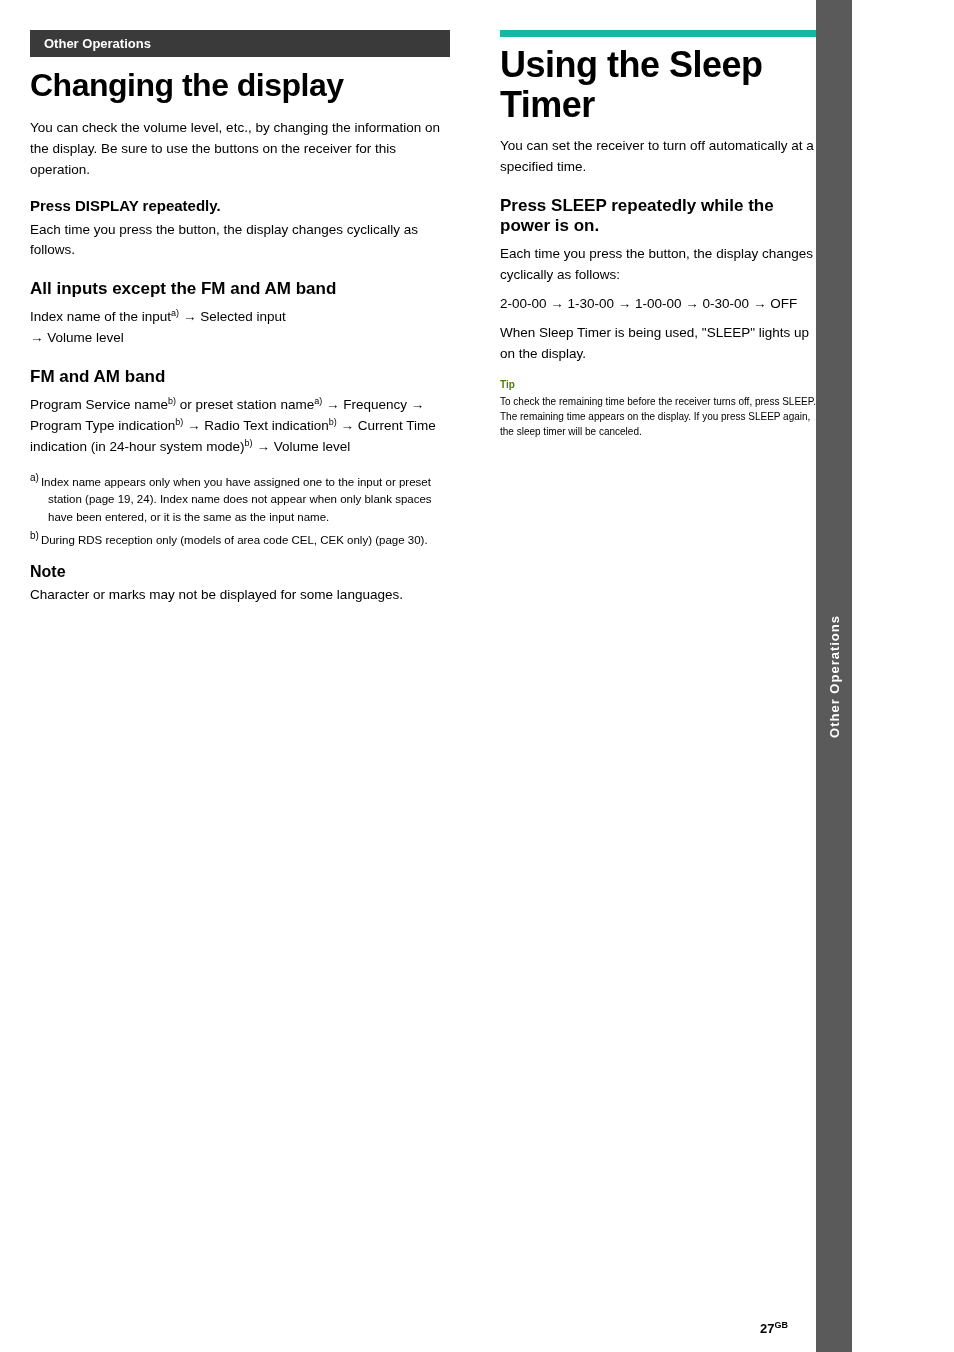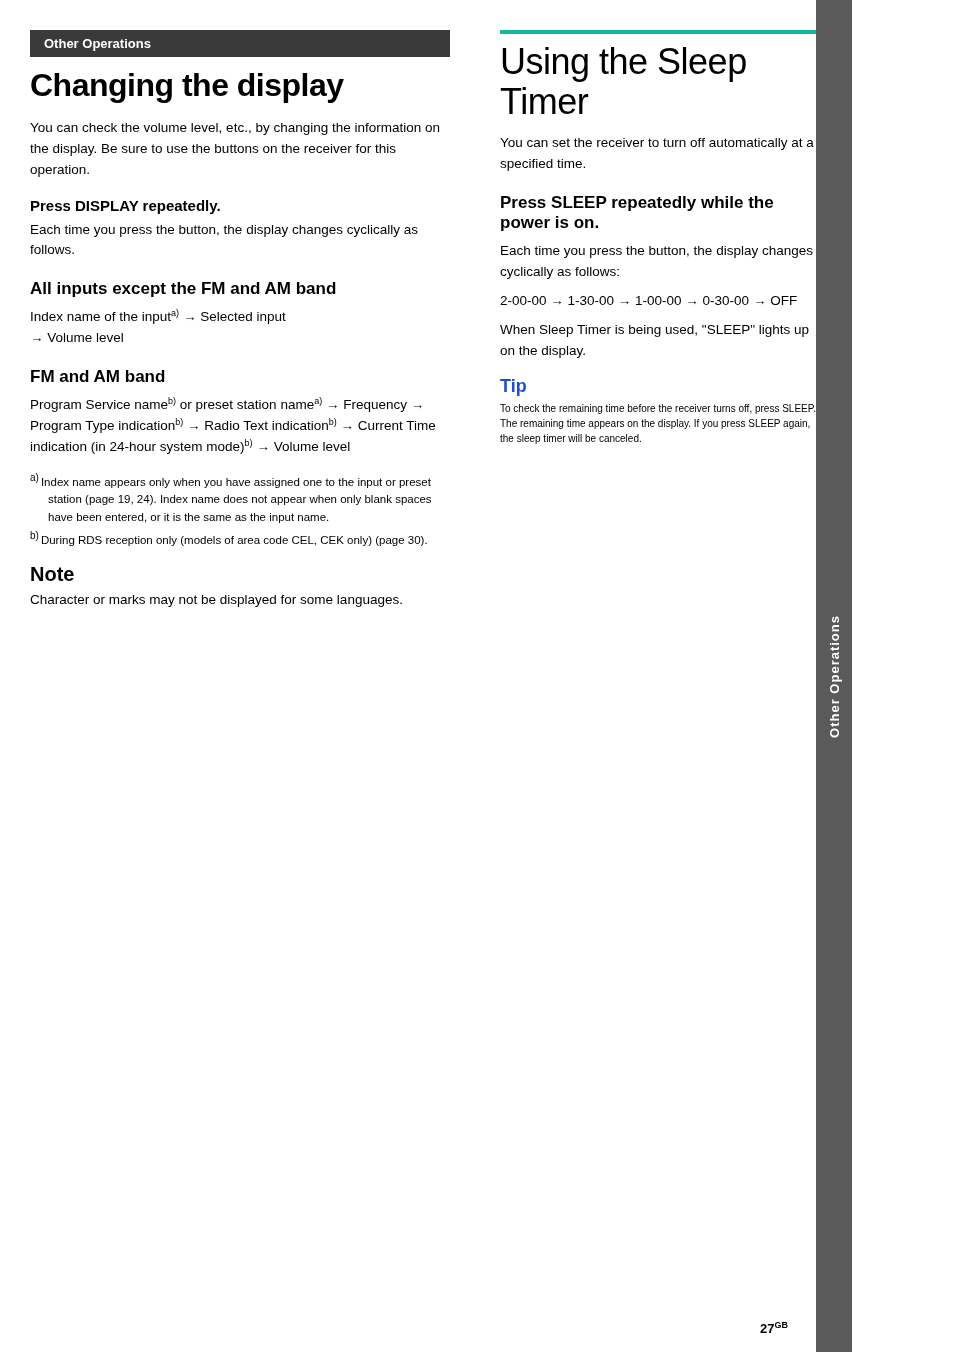--- a/index.html
+++ b/index.html
@@ -63,11 +63,11 @@
 
     .right-main-title {
       font-size: 36px;
-      font-weight: normal;
+      font-weight: bold;
       margin-bottom: 12px;
       line-height: 1.1;
       letter-spacing: -0.5px;
-      border-top: 4px solid #14b8a6;
+      border-top: 7px solid #14b8a6;
       padding-top: 8px;
     }
 

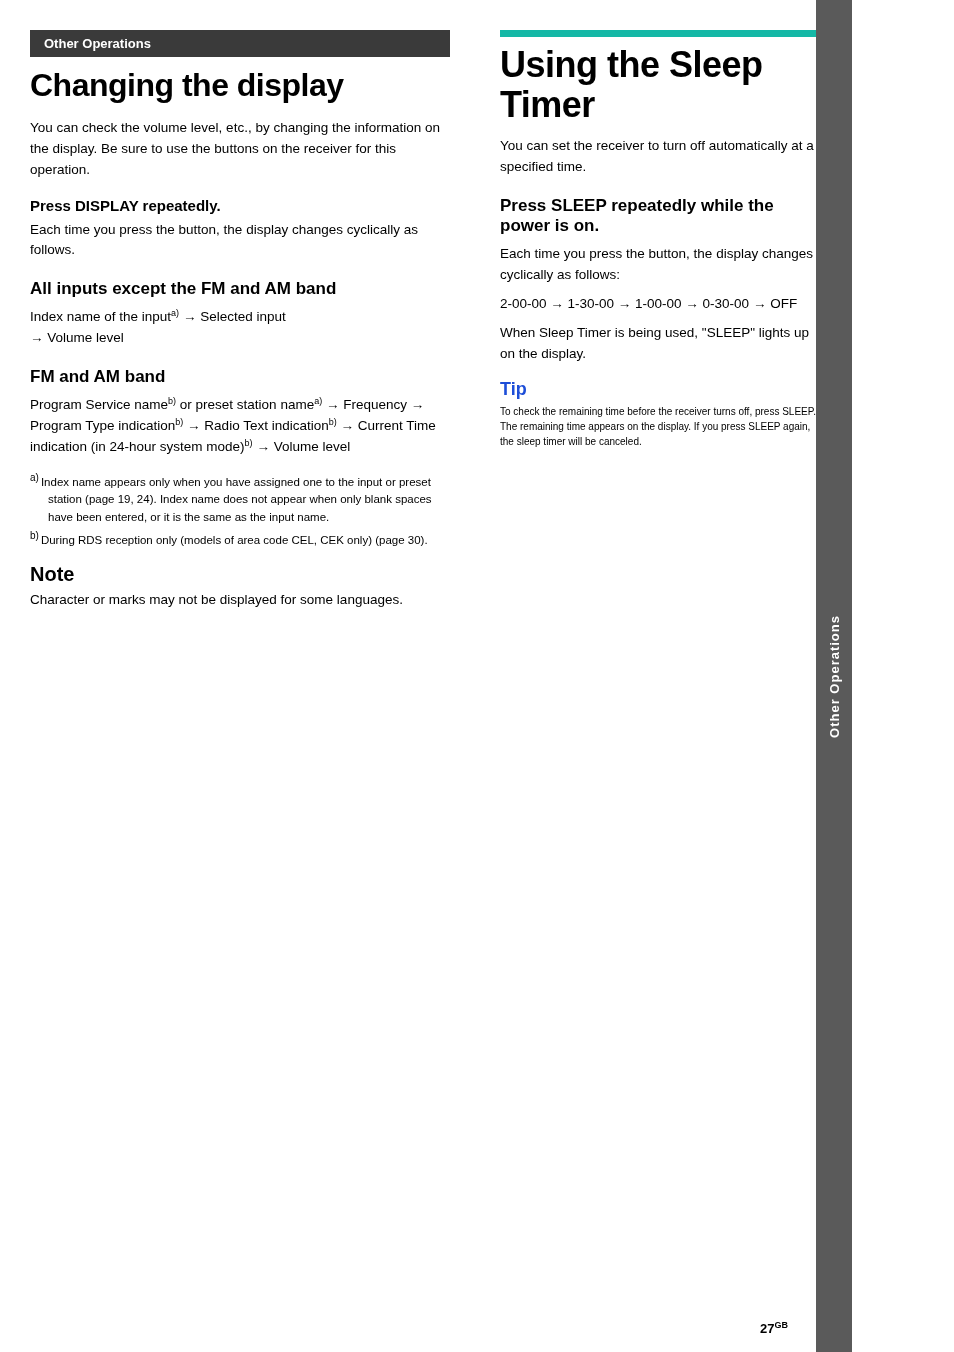--- a/index.html
+++ b/index.html
@@ -124,11 +124,11 @@
 
     
     .tip-heading {
-      font-size: 18px;
+      font-size: 10px;
       font-weight: bold;
       margin-top: 14px;
       margin-bottom: 4px;
-      color: #1d4ed8;
+      color: #4d7c0f;
     }
 
     

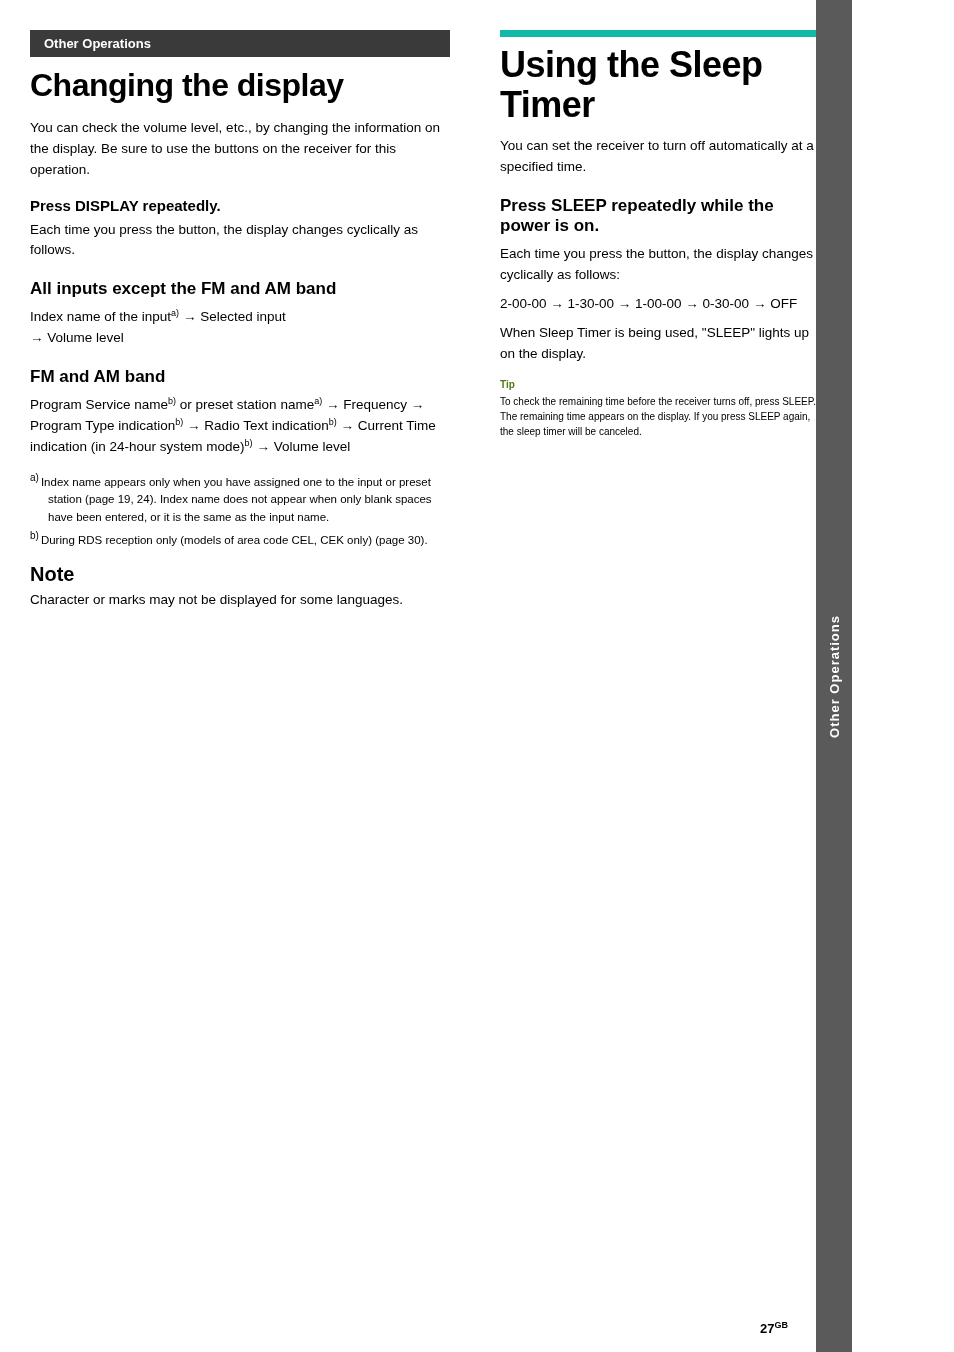--- a/index.html
+++ b/index.html
@@ -115,7 +115,7 @@
 
     
     .note-heading {
-      font-size: 20px;
+      font-size: 16px;
       font-weight: bold;
       margin-top: 14px;
       margin-bottom: 4px;

